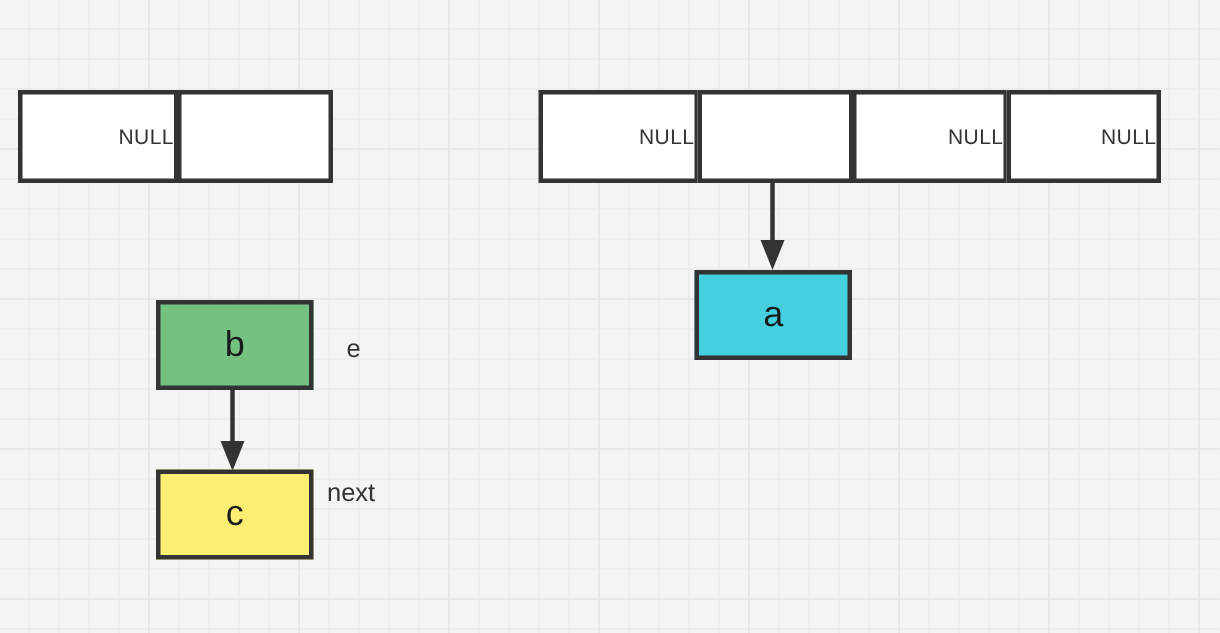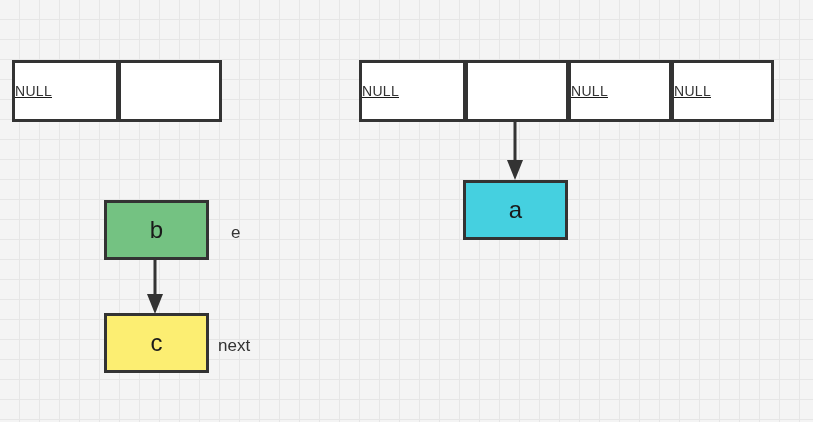--- a/index.html
+++ b/index.html
@@ -33,9 +33,8 @@
     background: #ffffff;
     display: flex;
     align-items: center;
-    justify-content: flex-start;
+    justify-content: flex-end;
     color: #1a1a1a;
-    text-decoration: underline;
   }
   .cell-label {
     font-size: 14px;

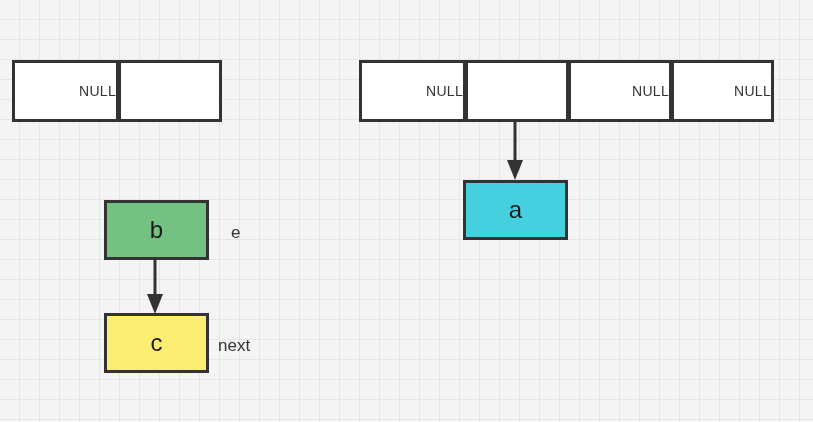--- a/index.html
+++ b/index.html
@@ -109,7 +109,7 @@
   <div class="var-box" style="left:104px; top:313px; width:105px; height:60px; background:#fcee72;">
     <span class="var-label">c</span>
   </div>
-  <span class="side-label" style="left:218px; top:337px;">next</span>
+  <span class="side-label" style="left:218px; top:320px;">next</span>
 
   <svg class="arrow-svg" style="left:500px; top:120px;" width="32" height="62" viewBox="0 0 32 62">
     <line x1="15" y1="0" x2="15" y2="48" stroke="#333333" stroke-width="3"></line>

